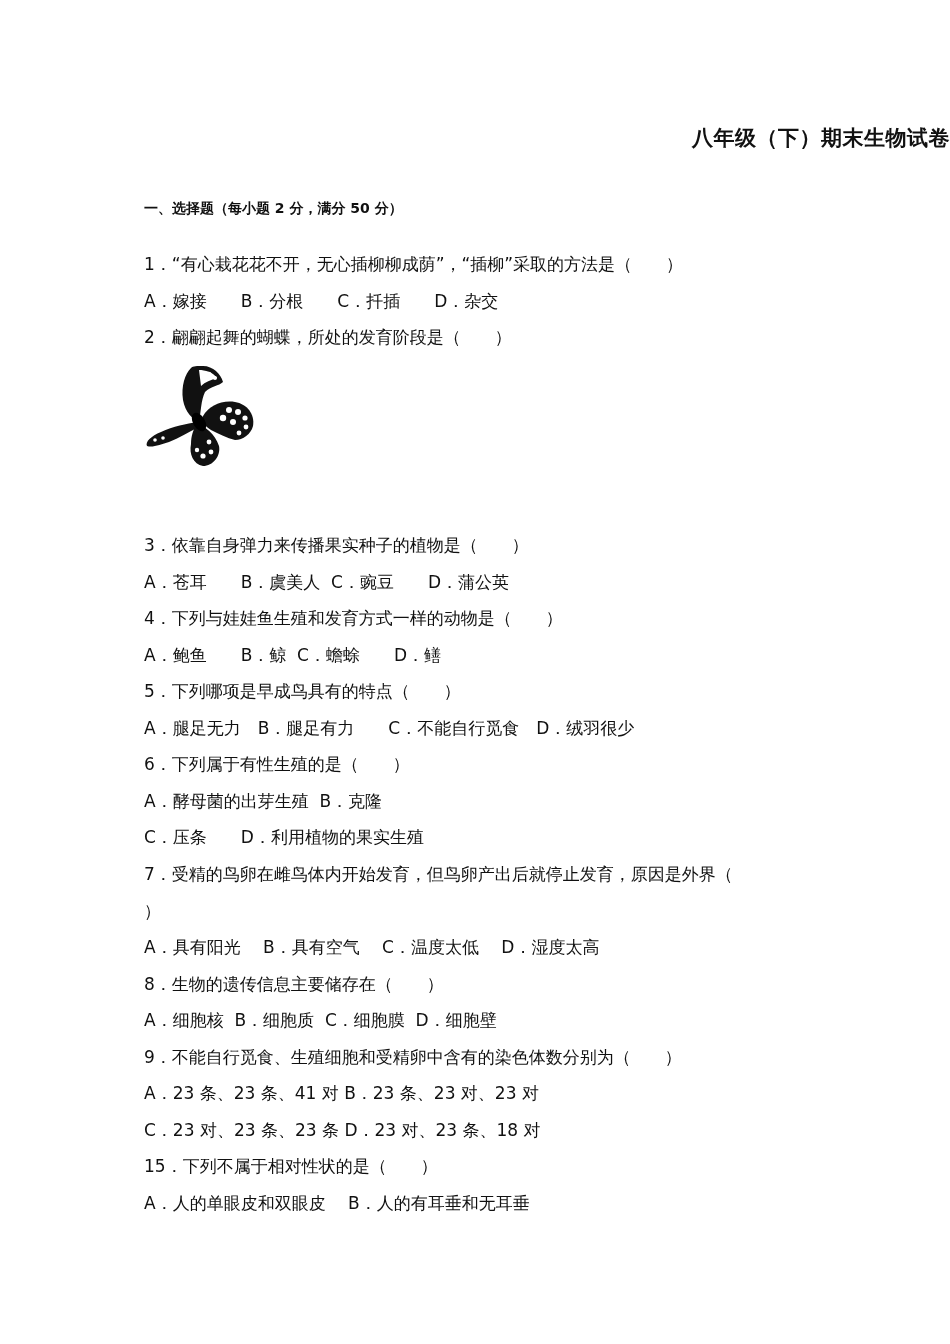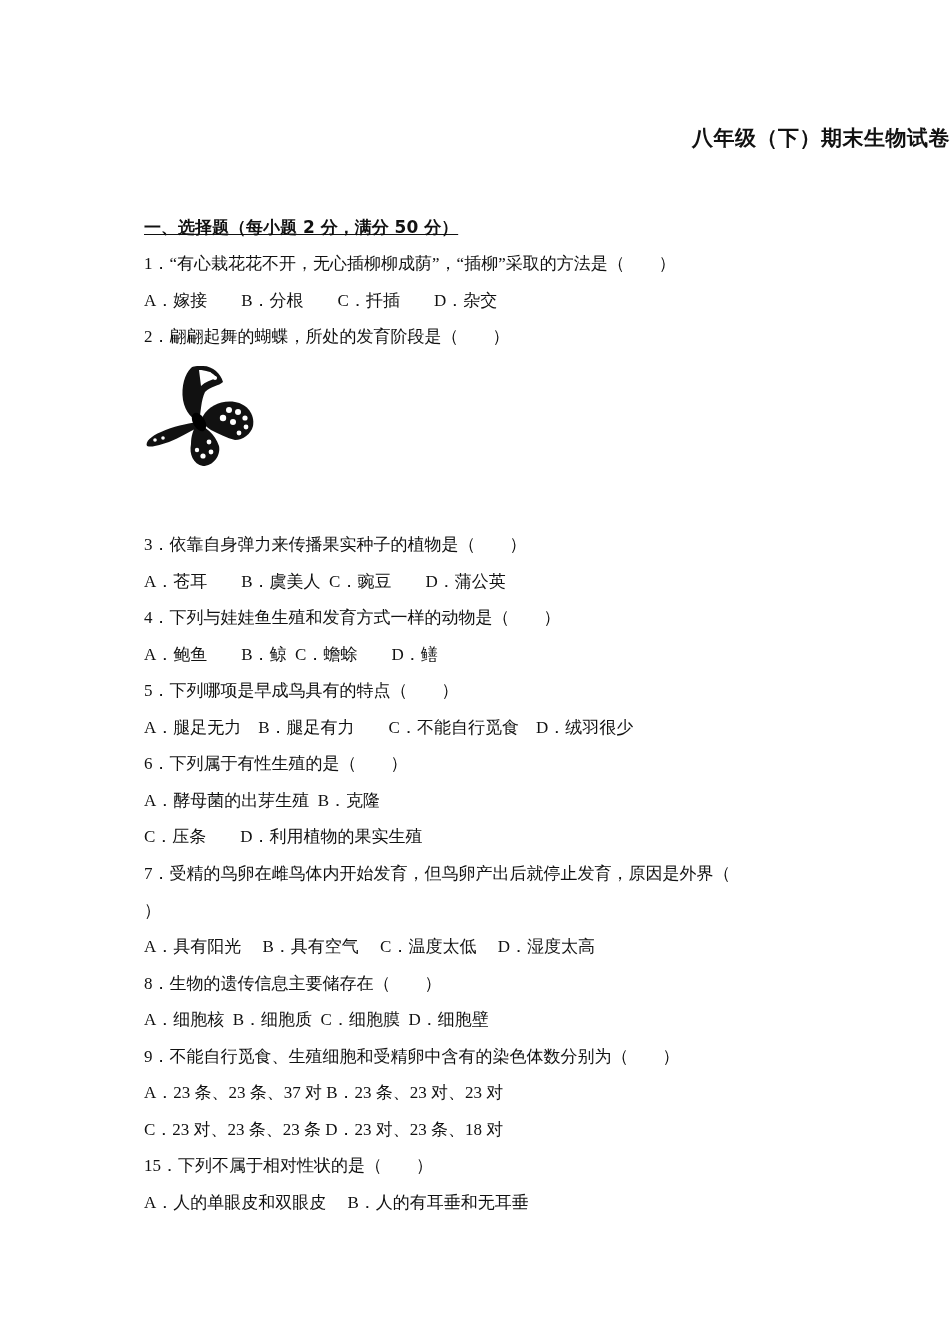--- a/index.html
+++ b/index.html
@@ -33,10 +33,9 @@
     .section-heading {
       position: absolute;
       left: 144px;
-      top: 216px;
-      font-size: 17px;
+      top: 200px;
+      font-size: 14px;
       font-weight: bold;
-      text-decoration: underline;
     }
     .line {
       position: absolute;

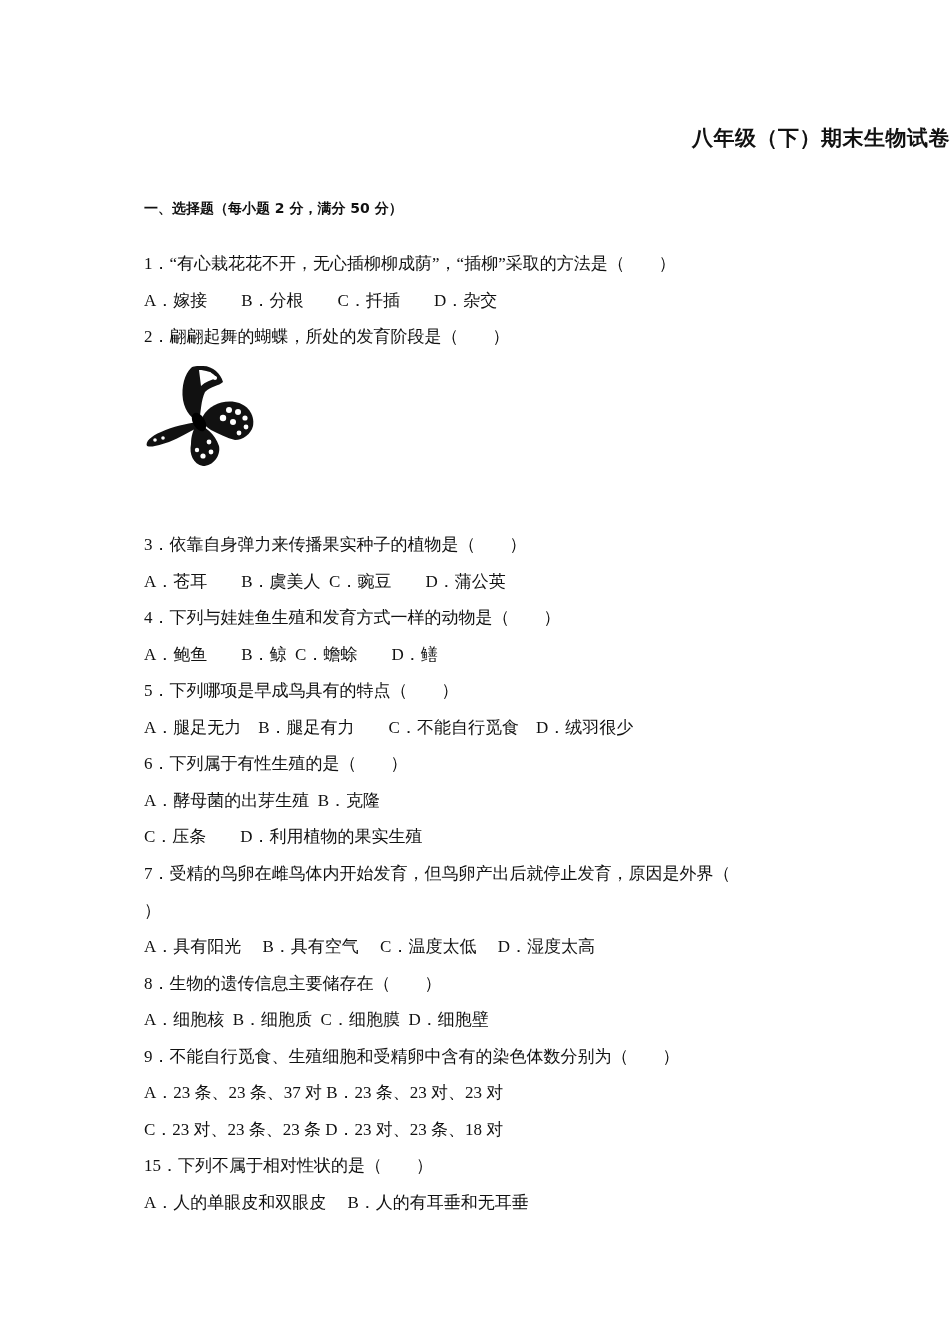--- a/index.html
+++ b/index.html
@@ -43,7 +43,6 @@
       font-size: 17px;
       white-space: pre;
       line-height: 22px;
-      font-family: Liberation Serif, serif;
     }
     .butterfly {
       position: absolute;

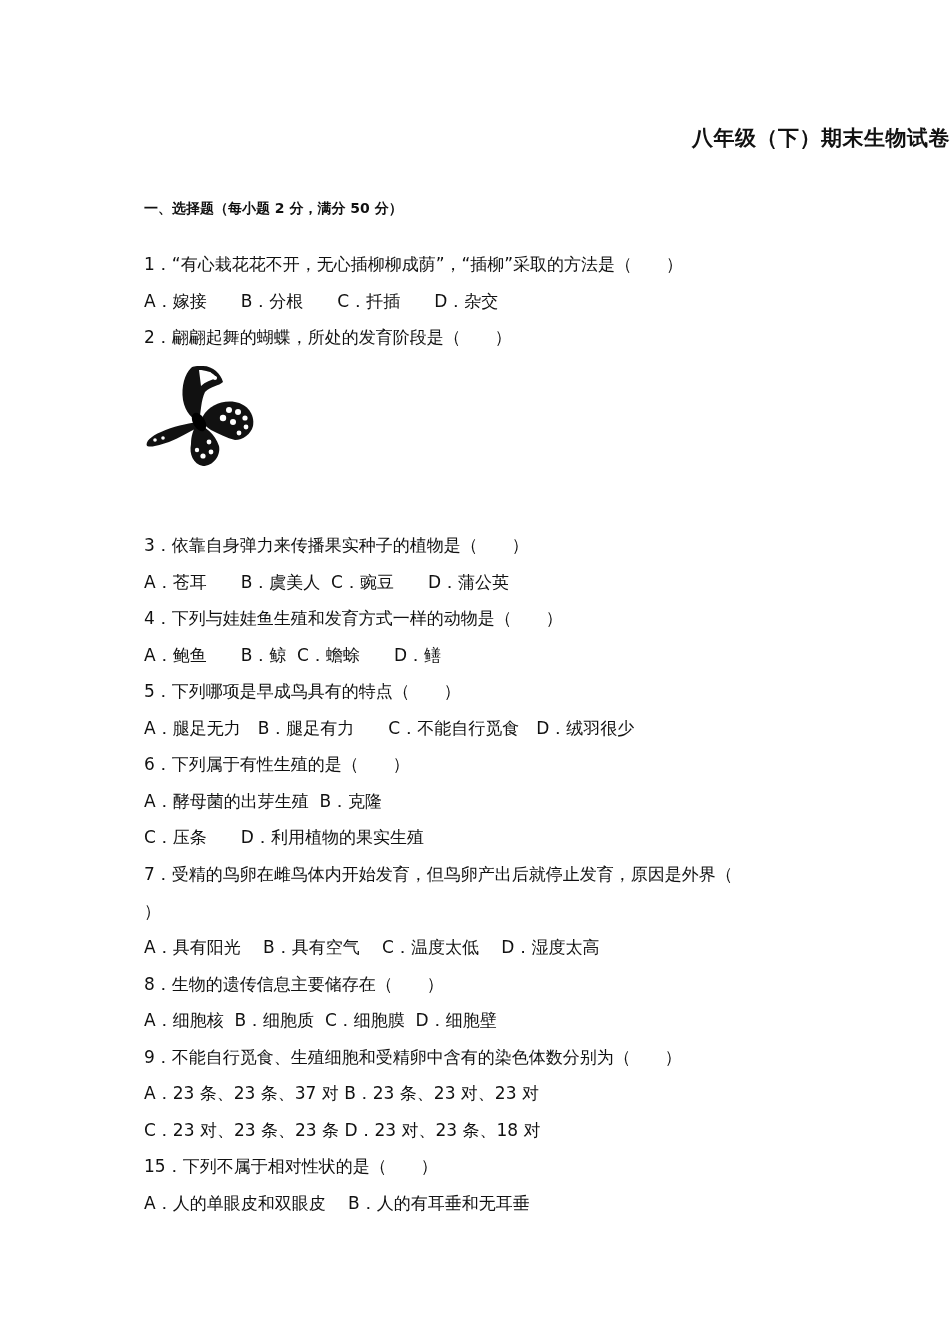--- a/index.html
+++ b/index.html
@@ -117,7 +117,7 @@
   <div class="line" style="top:1009px">A．细胞核  B．细胞质  C．细胞膜  D．细胞壁</div>
 
   <div class="line" style="top:1046px"><span>9．</span><span>不能自行觅食、生殖细胞和受精卵中含有的染色体数分别为（　　）</span></div>
-  <div class="line" style="top:1082px">A．23 条、23 条、37 对 B．23 条、23 对、23 对</div>
+  <div class="line" style="top:1082px">A．23 条、23 条、41 对 B．23 条、23 对、23 对</div>
   <div class="line" style="top:1119px">C．23 对、23 条、23 条 D．23 对、23 条、18 对</div>
 
   <div class="line" style="top:1155px"><span>15．</span><span>下列不属于相对性状的是（　　）</span></div>

